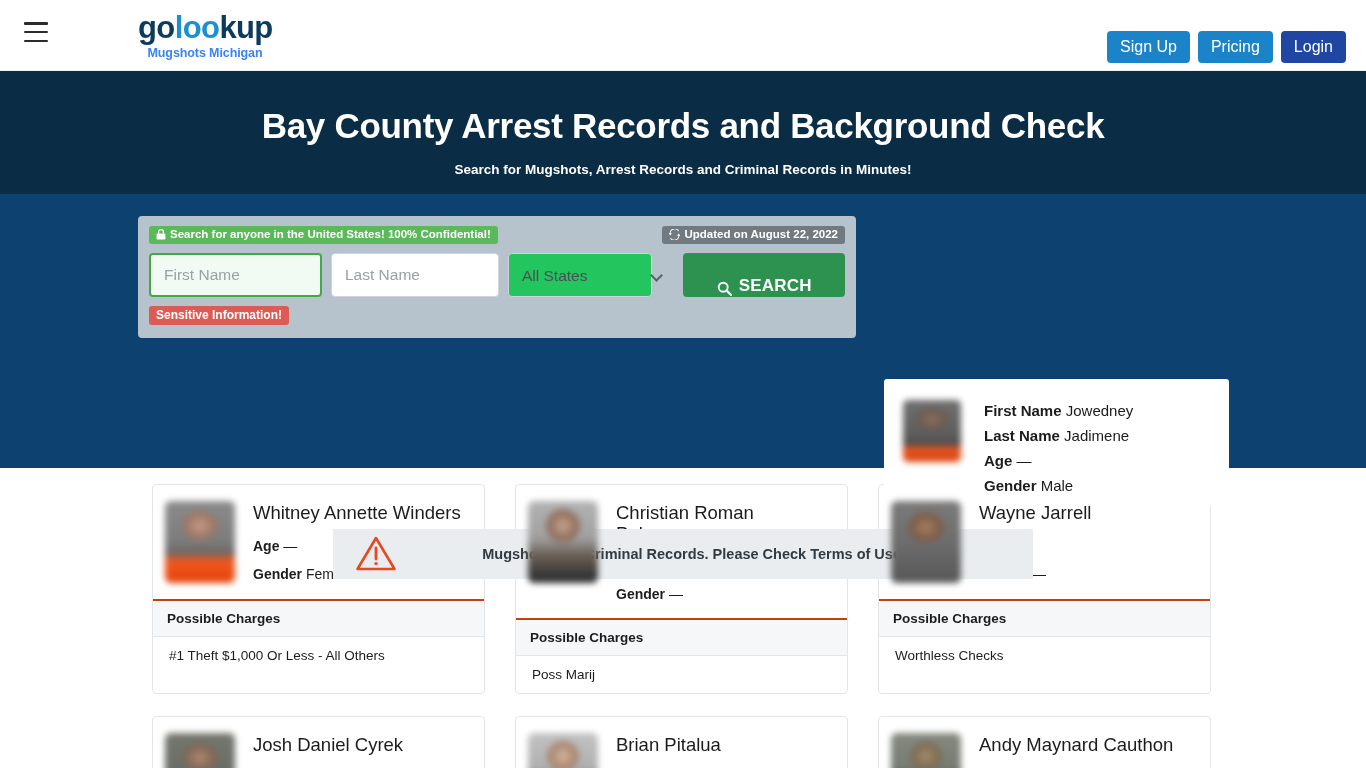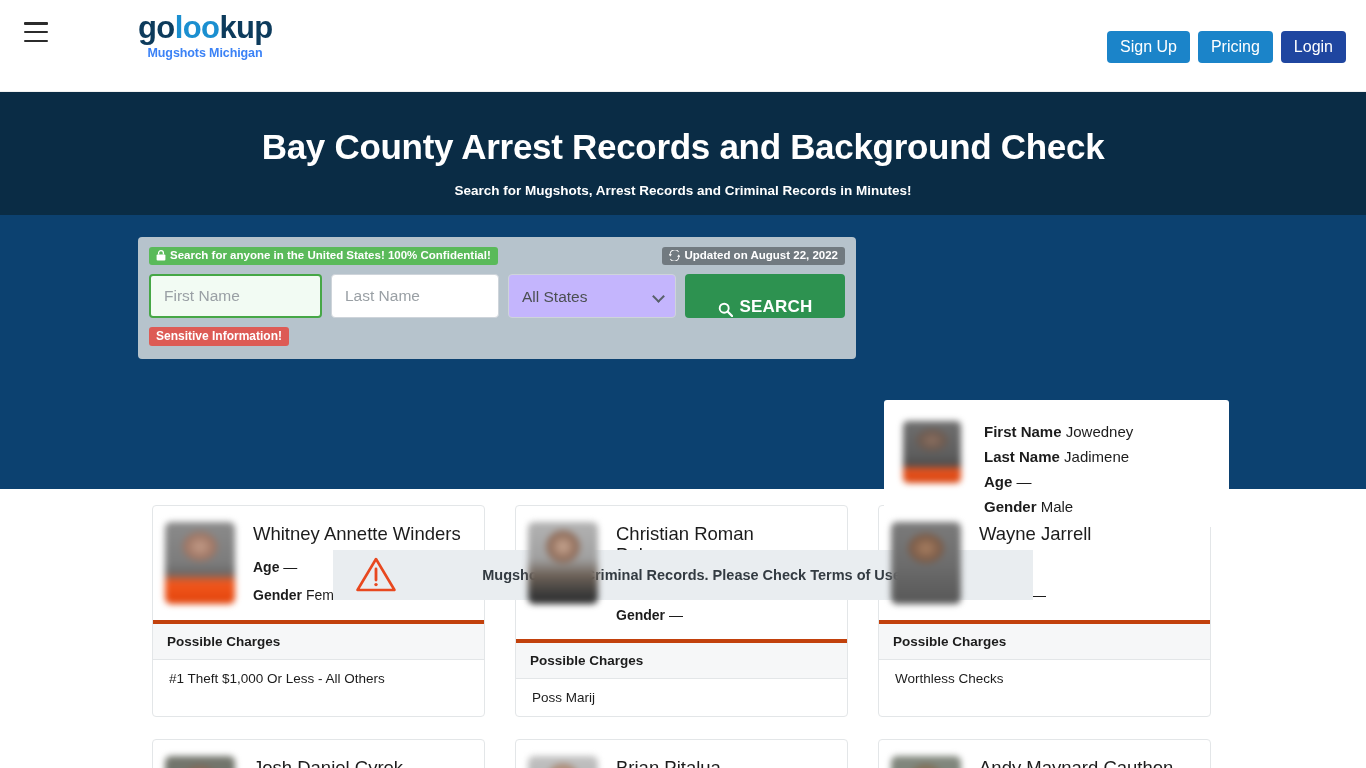--- a/index.html
+++ b/index.html
@@ -15,7 +15,7 @@
   
   .topbar {
     position: relative;
-    height: 92px;
+    height: 71px;
     background: #ffffff;
     border-bottom: 1px solid #f0f0f0;
   }

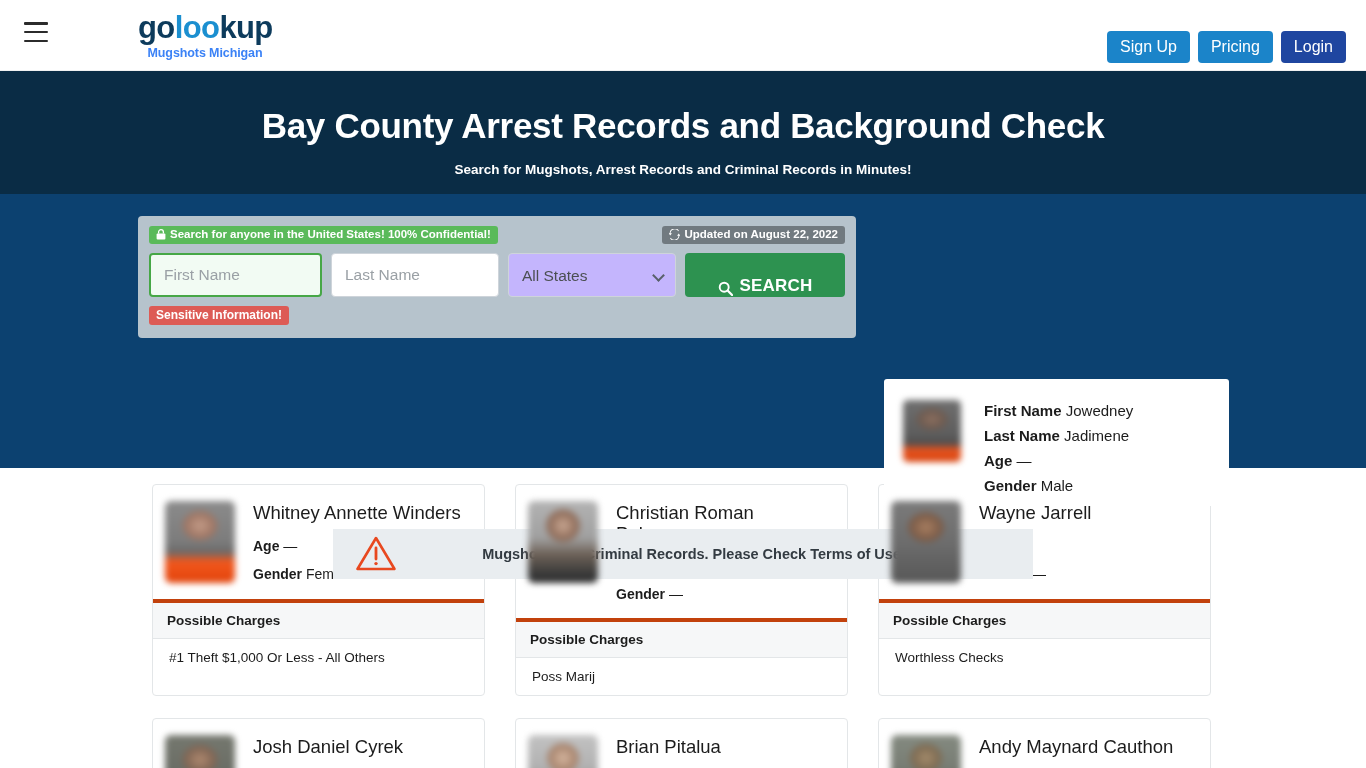--- a/index.html
+++ b/index.html
@@ -146,9 +146,9 @@
   .field.last  { width: 168px; }
   .select-wrap { position: relative; width: 168px; height: 44px; }
   .field.states {
-    width: 168px; height: 44px;
+    width: 144px; height: 44px;
     appearance: none; -webkit-appearance: none;
-    background: #c4b5fd;
+    background: #22c55e;
     color: #4b4f52;
     padding-right: 21px;
   }

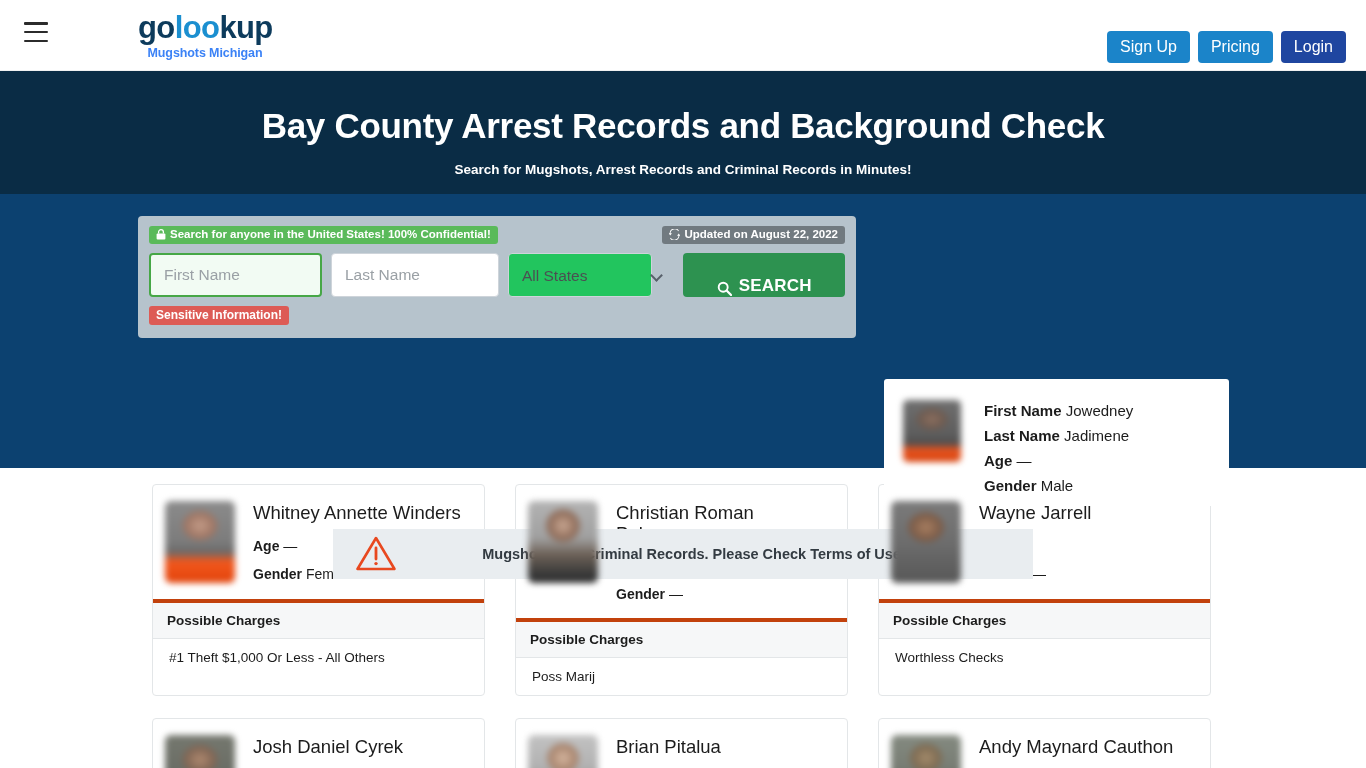--- a/index.html
+++ b/index.html
@@ -306,7 +306,7 @@
   .rmeta b { font-weight: 700; }
   .charges-head {
     background: #f6f7f8;
-    border-top: 4px solid #c2410c;
+    border-top: 2px solid #c2410c;
     border-bottom: 1px solid #e3e6e8;
     padding: 10px 14px;
     font-size: 13.5px;

